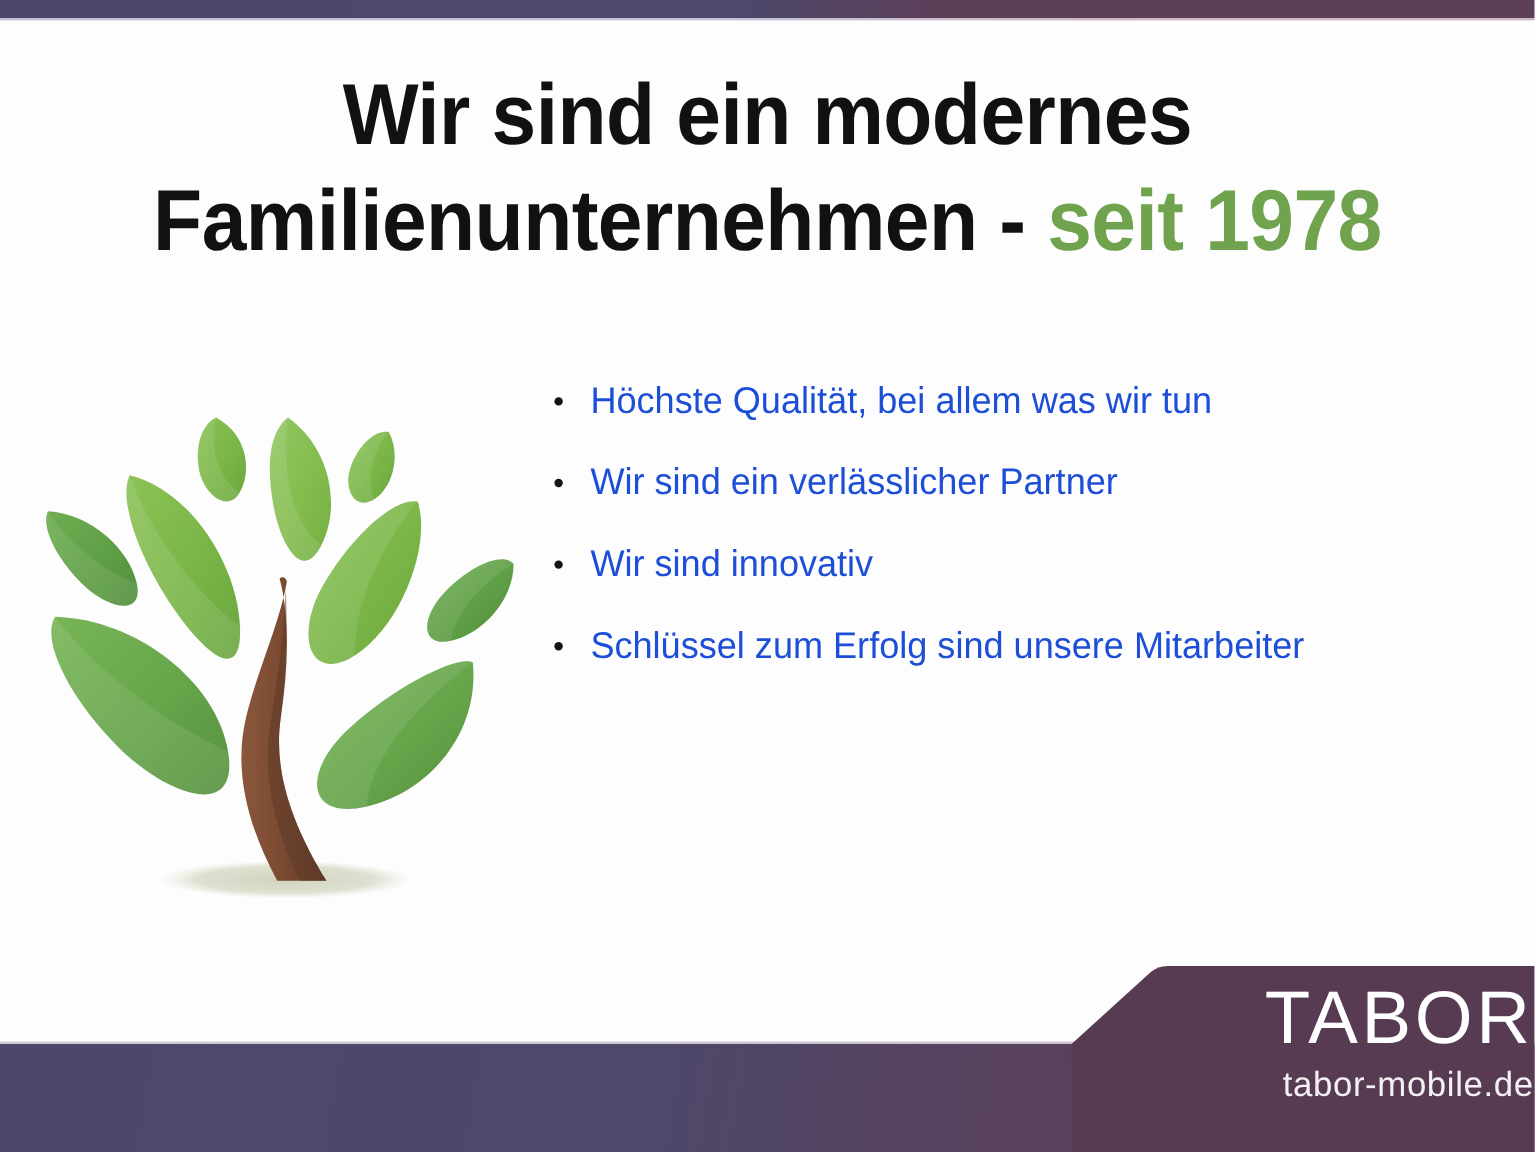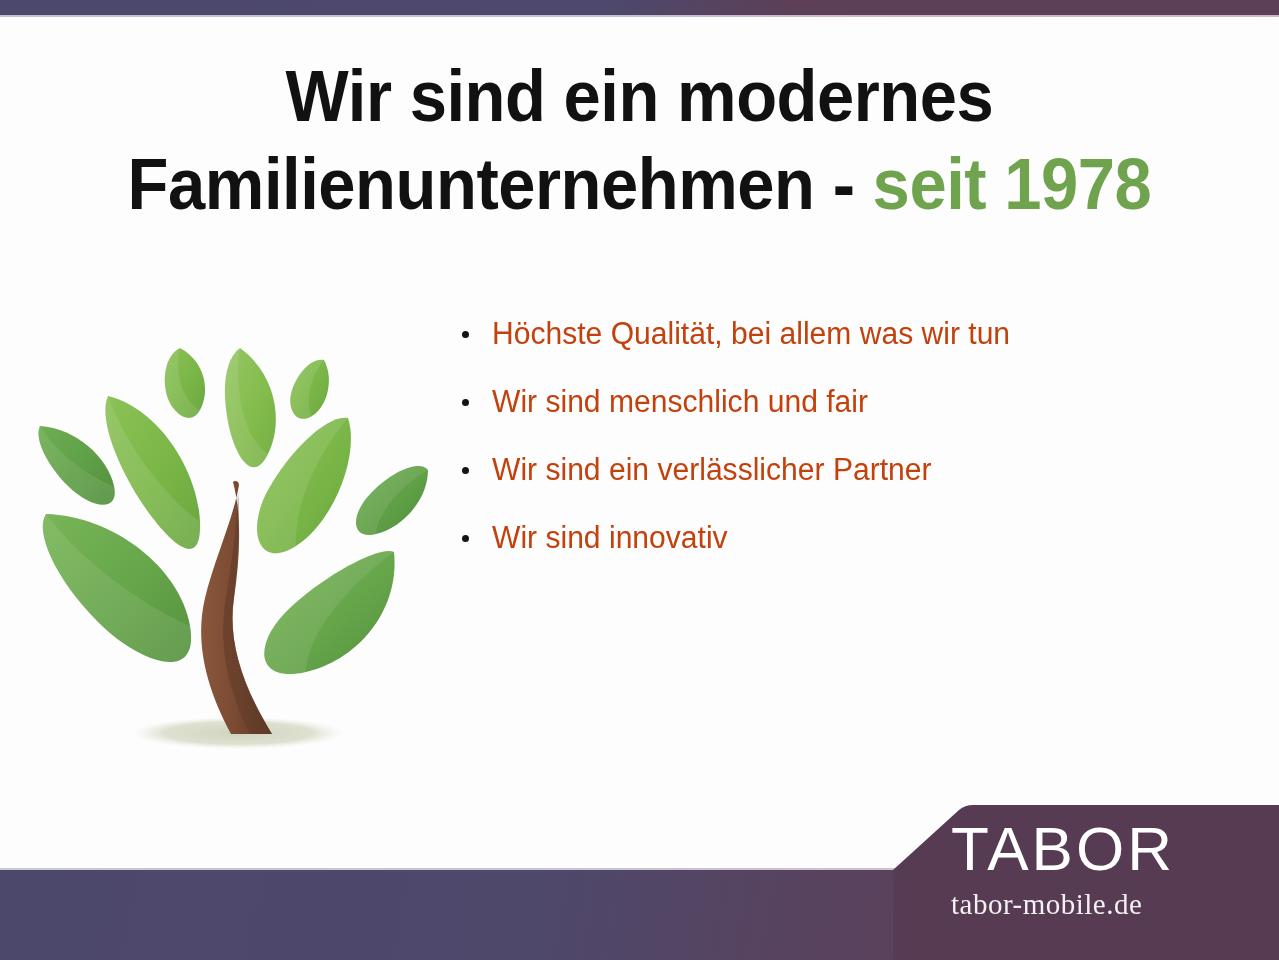--- a/index.html
+++ b/index.html
@@ -73,7 +73,7 @@
     line-height: 68px;
     padding-left: 37px;
     font-size: 31px;
-    color: #c2410c;
+    color: #1d4ed8;
     white-space: nowrap;
     font-family: "Liberation Sans Narrow", "Liberation Sans", "DejaVu Sans", sans-serif;
   }

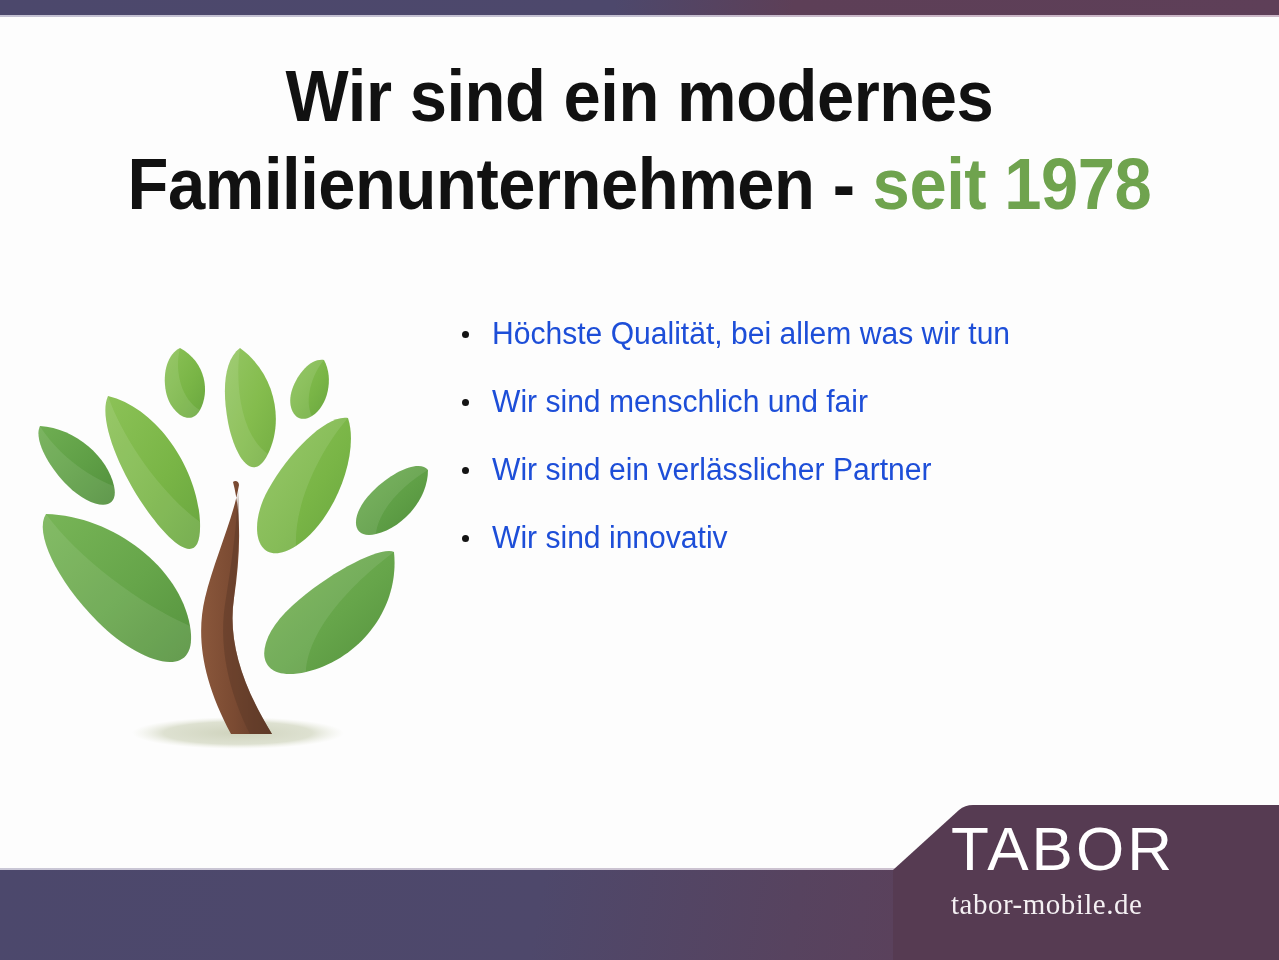--- a/index.html
+++ b/index.html
@@ -260,10 +260,6 @@
     <li class="bullet-item">
       <span class="dot"></span>
       <span class="text">Höchste Qualität, bei allem was wir tun</span>
-    </li>
-    <li class="bullet-item">
-      <span class="dot"></span>
-      <span class="text">Wir sind menschlich und fair</span>
     </li>
     <li class="bullet-item">
       <span class="dot"></span>

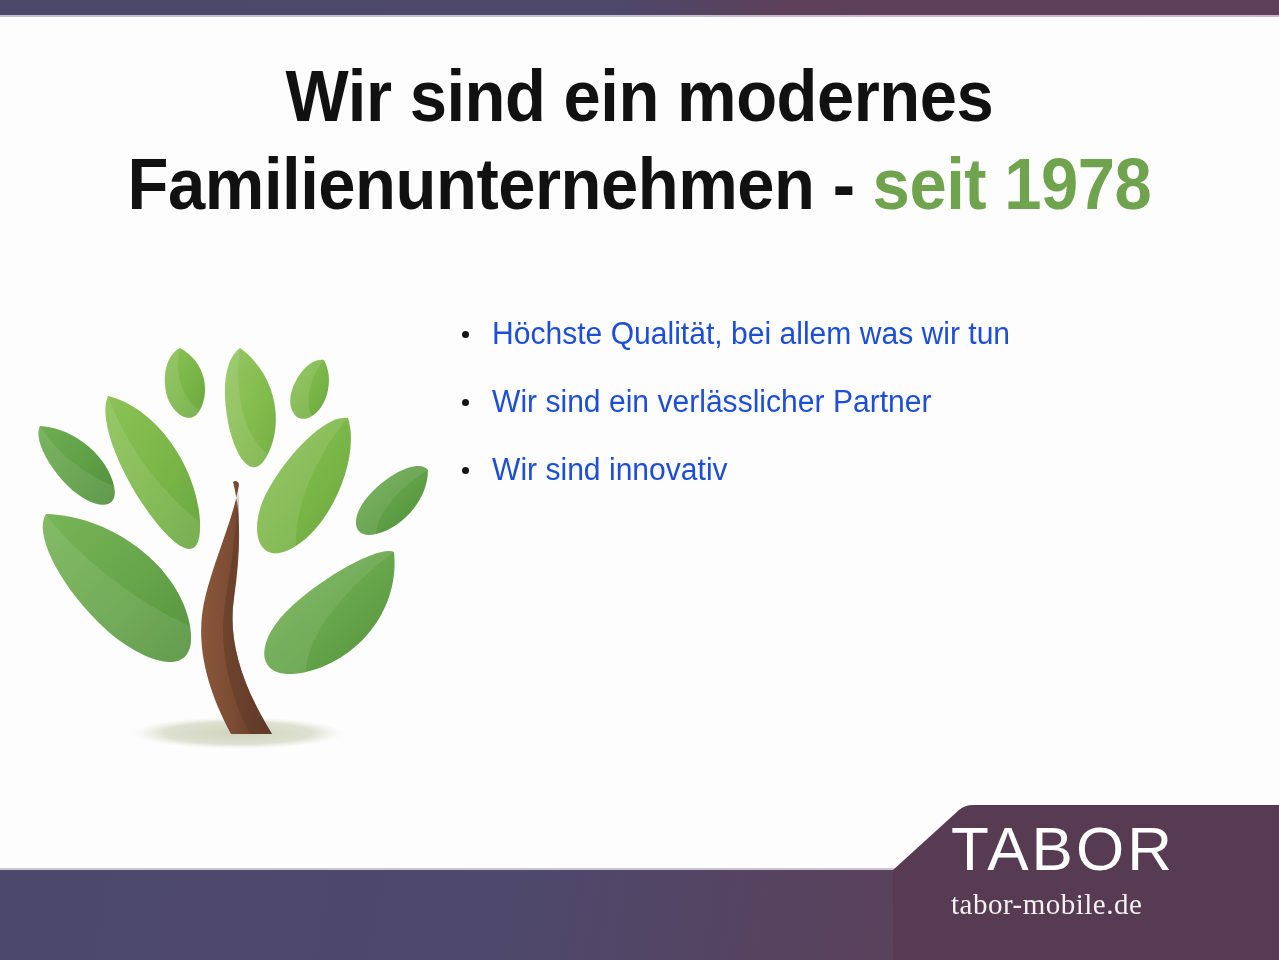--- a/index.html
+++ b/index.html
@@ -269,6 +269,10 @@
       <span class="dot"></span>
       <span class="text">Wir sind innovativ</span>
     </li>
+    <li class="bullet-item">
+      <span class="dot"></span>
+      <span class="text">Schlüssel zum Erfolg sind unsere Mitarbeiter</span>
+    </li>
   </ul>
 
   <div class="bottom-band-edge"></div>

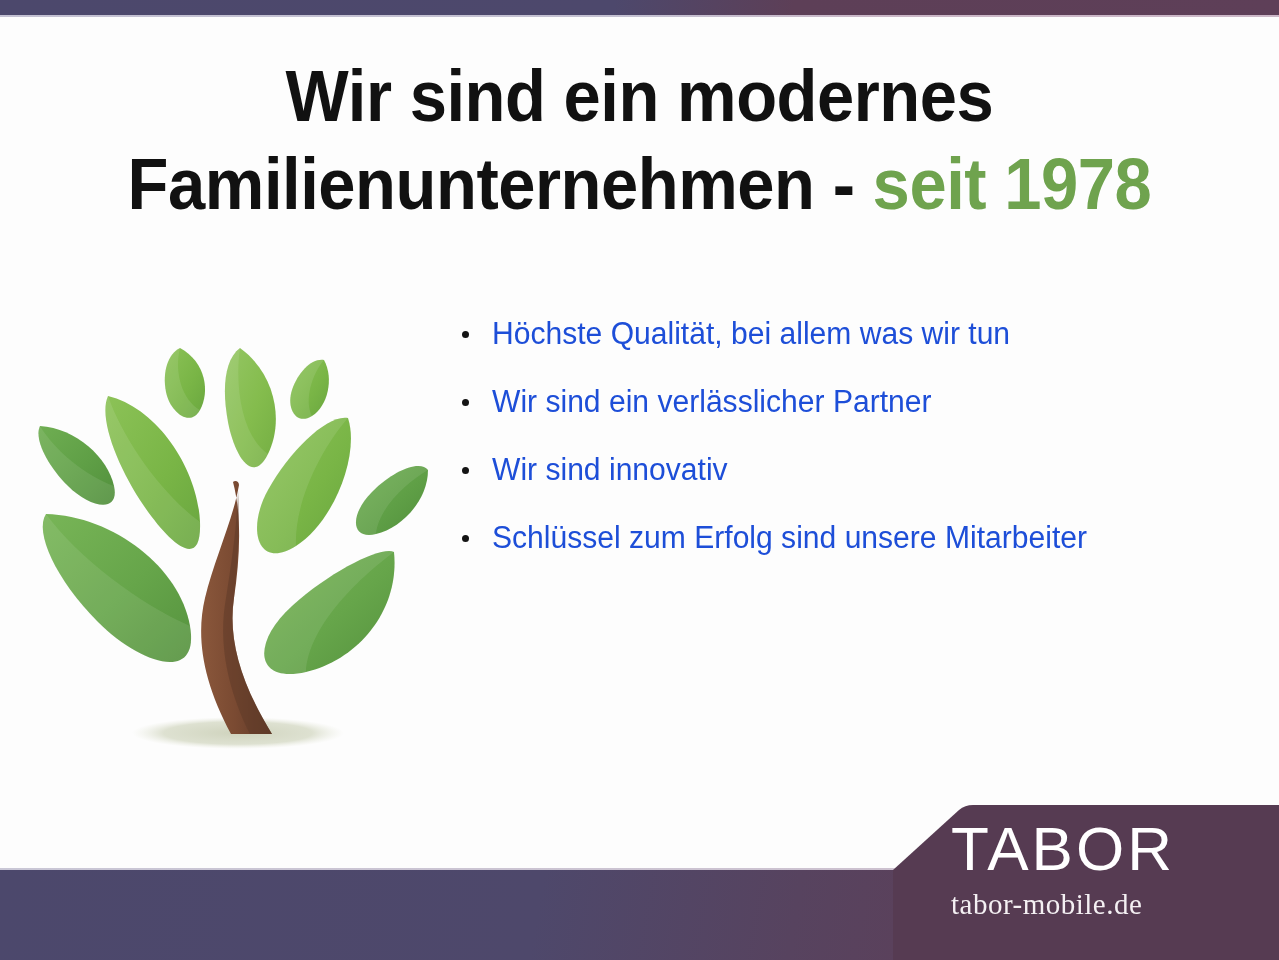--- a/index.html
+++ b/index.html
@@ -132,10 +132,10 @@
   .logo-plaque svg { display: block; }
   .logo-text {
     position: absolute;
-    left: 951px;
+    left: 988px;
     top: 816px;
     width: 290px;
-    text-align: left;
+    text-align: right;
   }
   .logo-word {
     display: block;

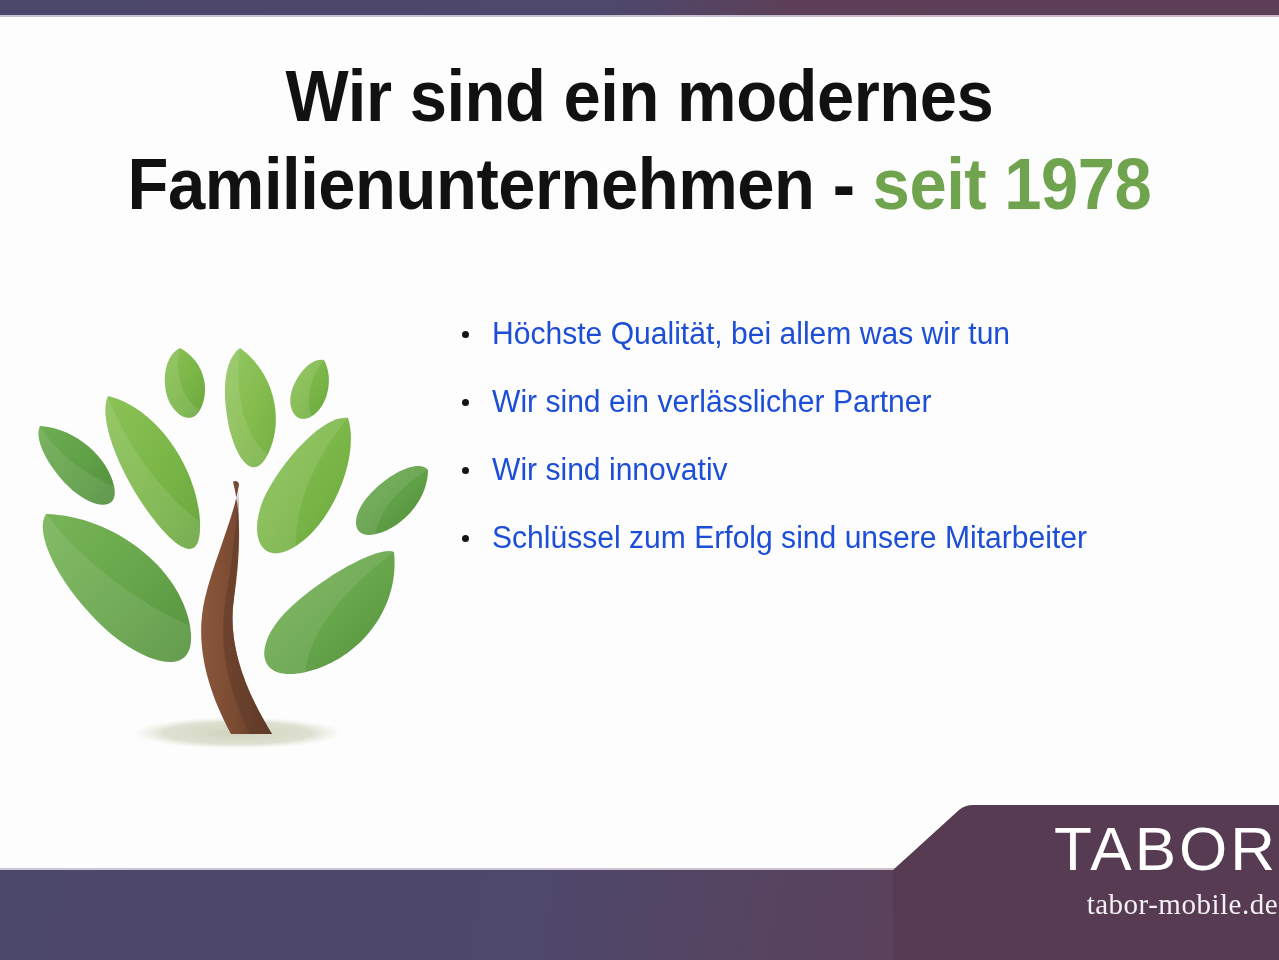--- a/index.html
+++ b/index.html
@@ -153,7 +153,7 @@
     line-height: 36px;
     letter-spacing: .5px;
     margin-top: 4px;
-    font-family: Liberation Serif, serif;
+    font-family: Liberation Sans, sans-serif;
   }
 </style>
 </head>

